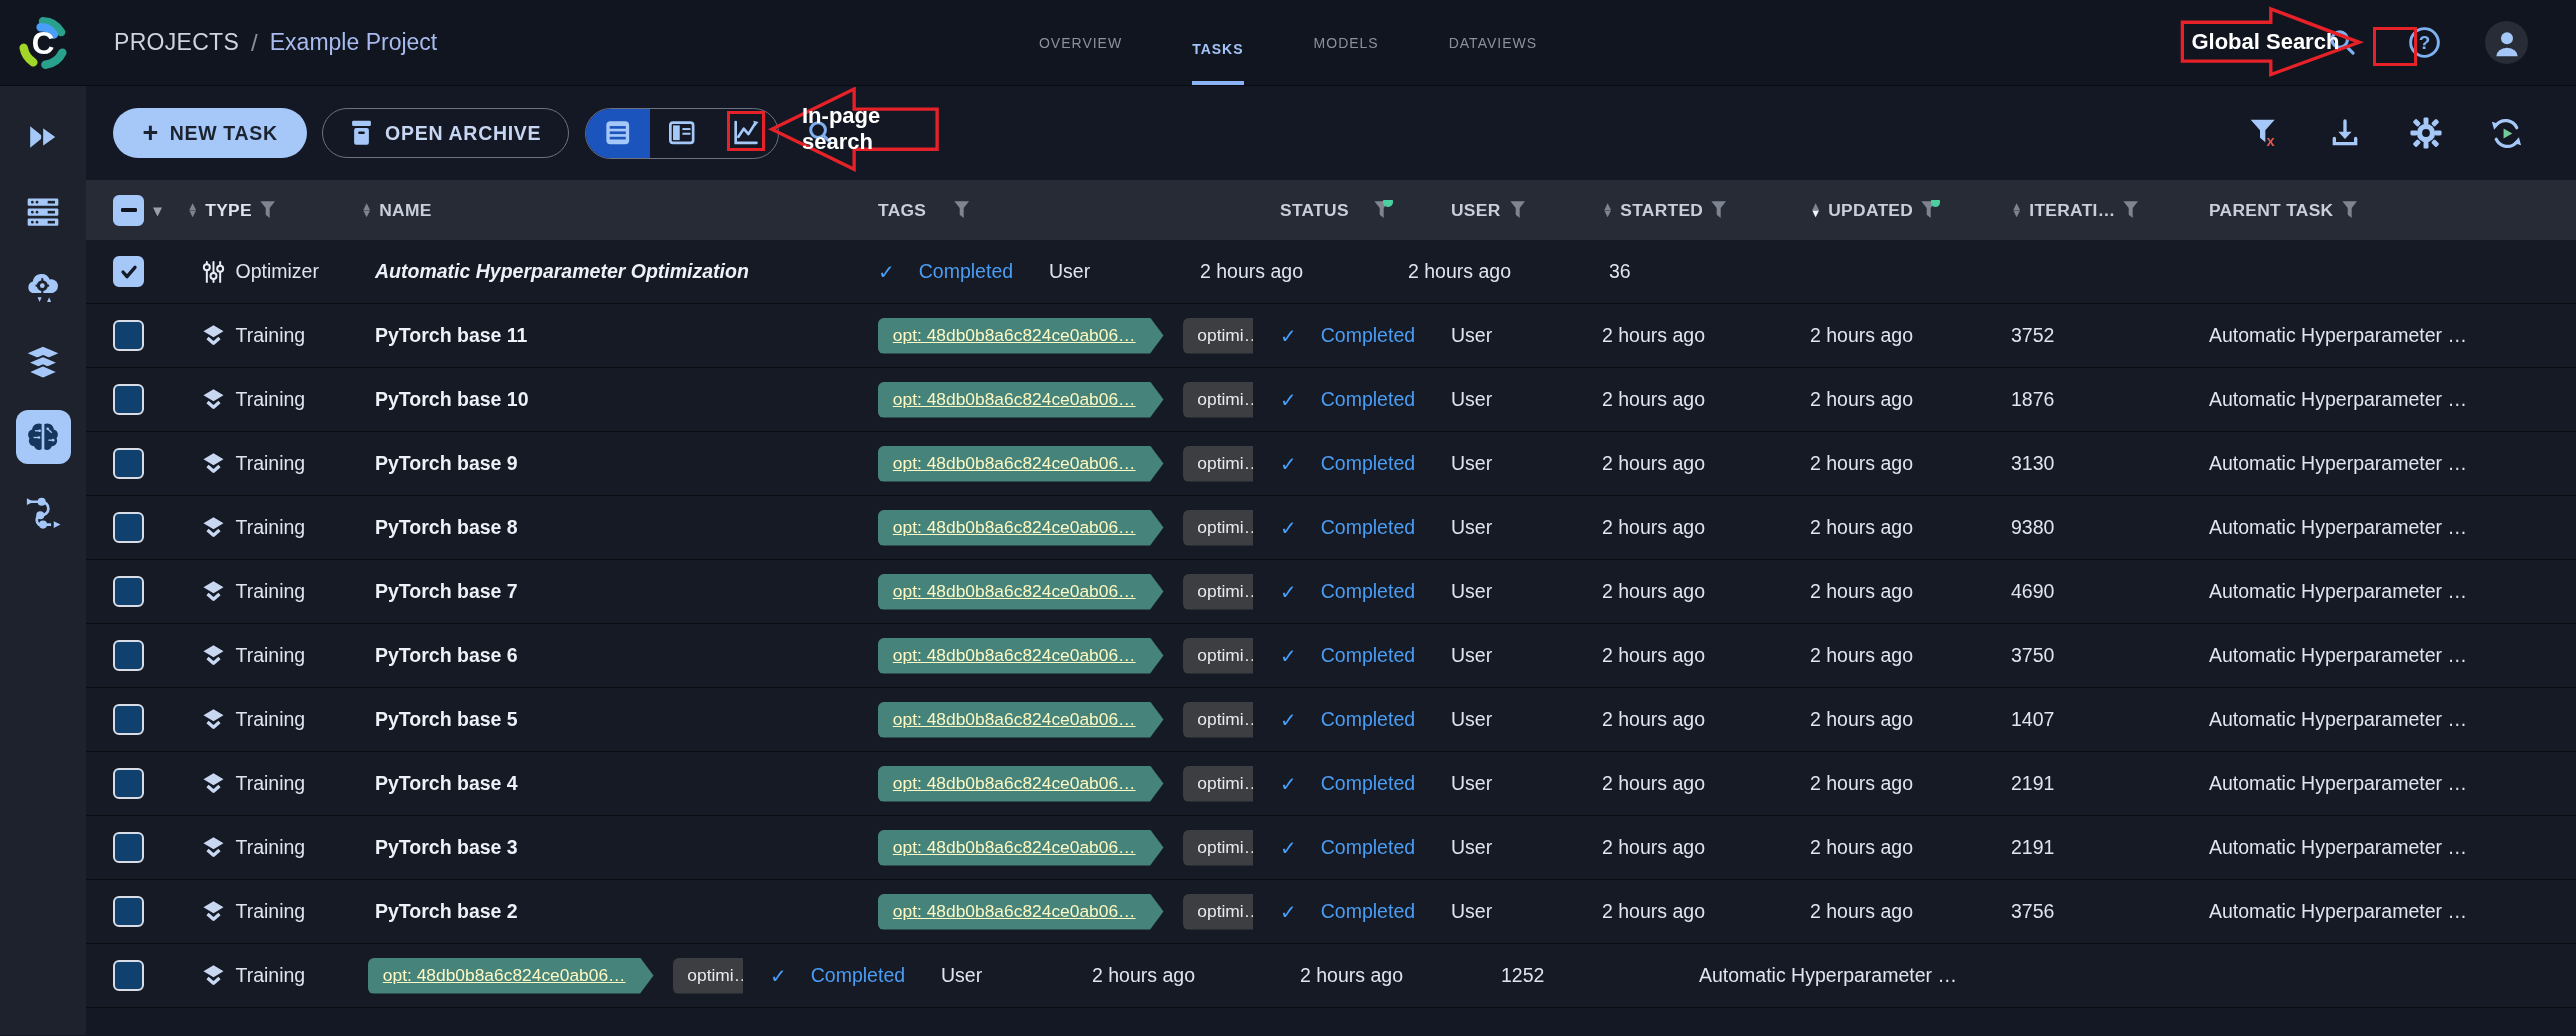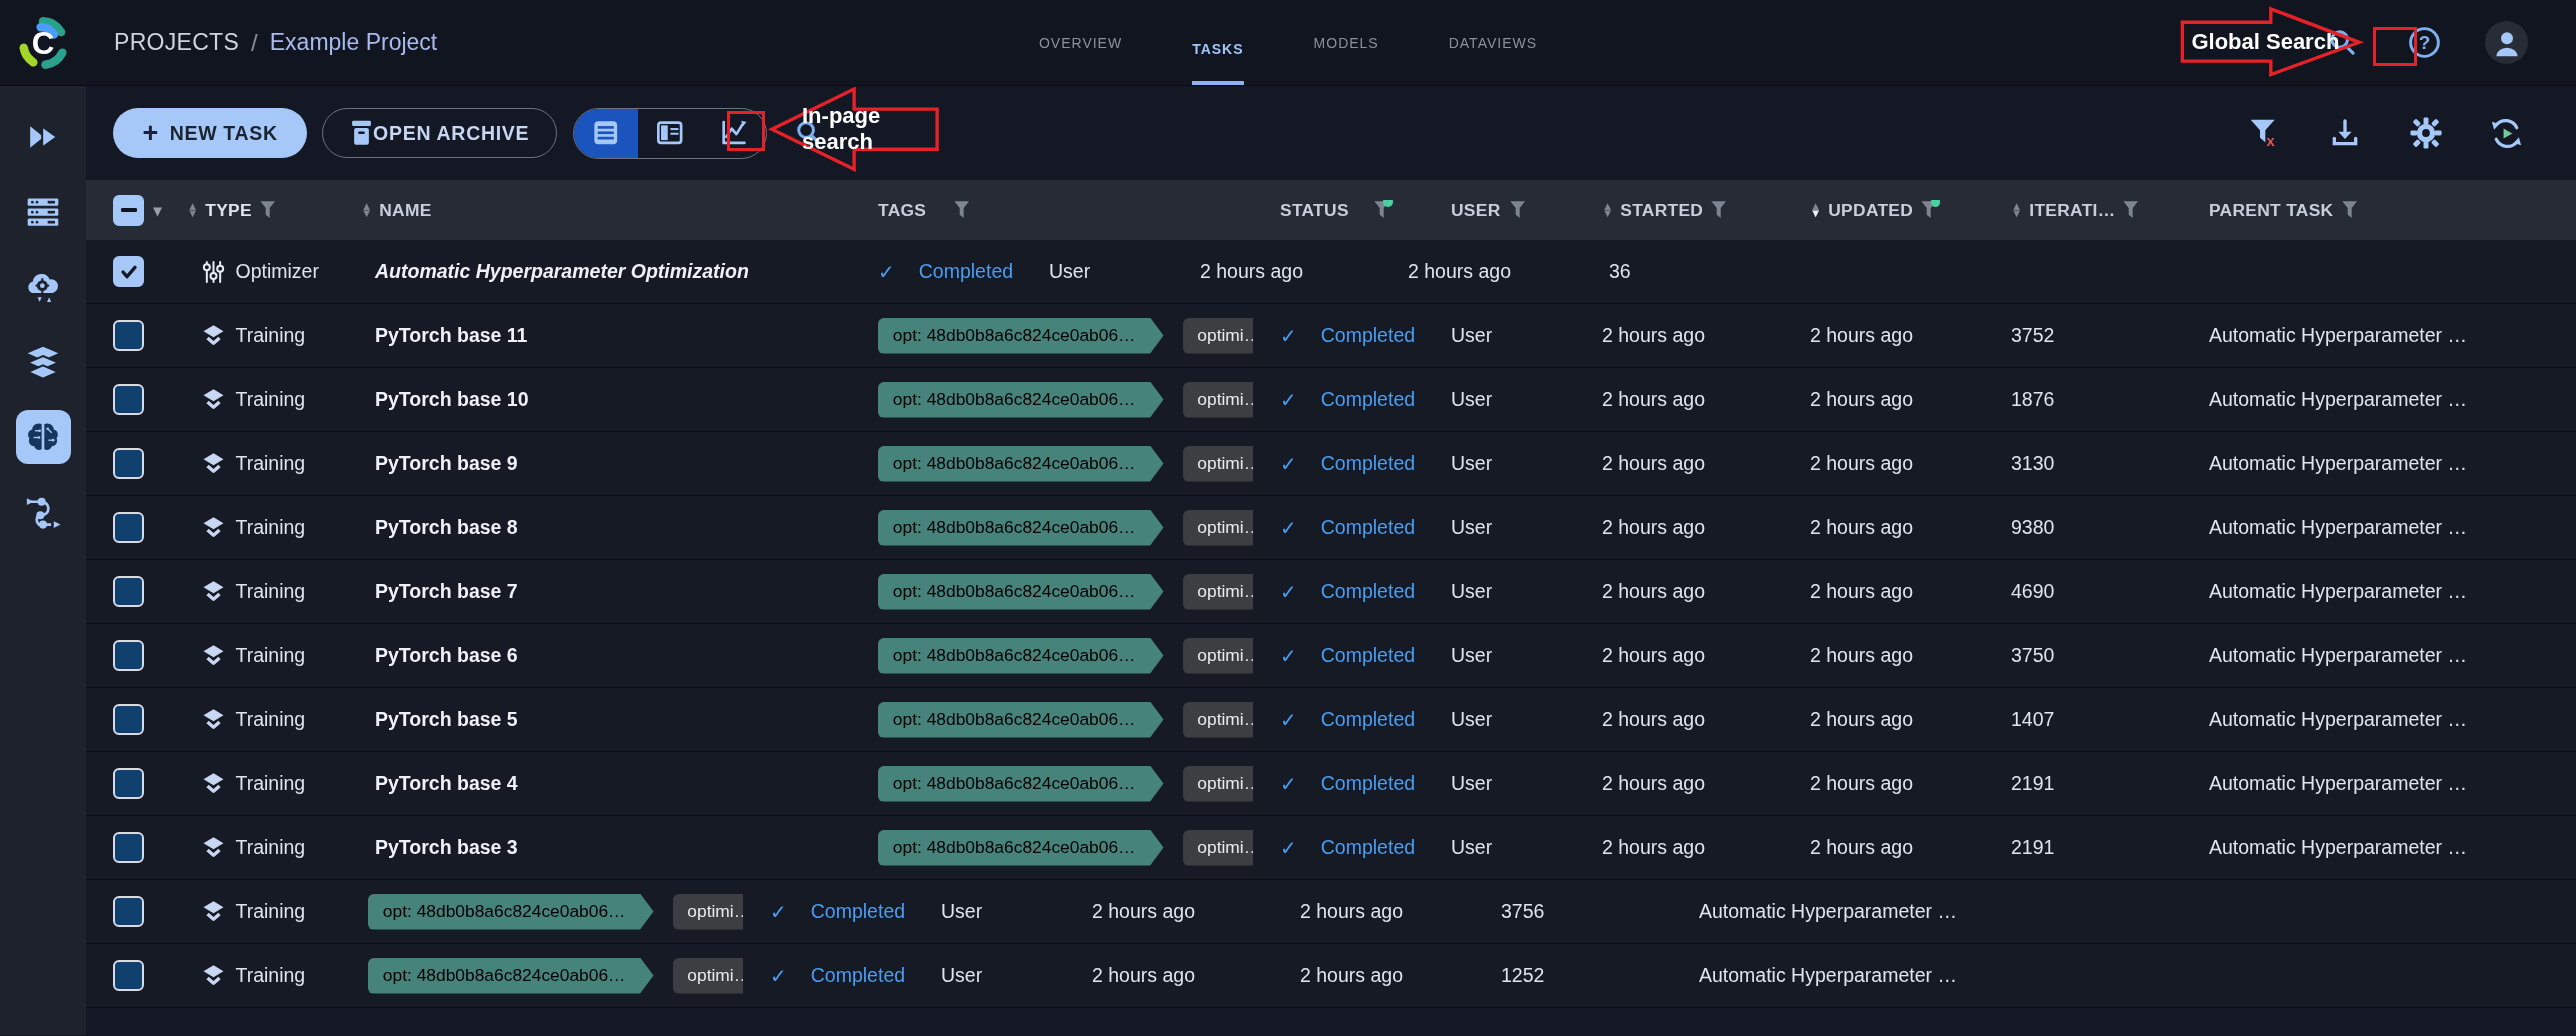--- a/index.html
+++ b/index.html
@@ -31,7 +31,7 @@
   .toolbar { height:94px; display:flex; align-items:center; padding-left:27px; padding-right:48px; }
   .btn-primary { display:flex; align-items:center; gap:10.7px; background:#a5c8f8; color:#1c2330; border:none; border-radius:27px; height:50px; padding:0 29.5px; font-size:19.5px; font-weight:bold; letter-spacing:0.7px; font-family:inherit; cursor:pointer; }
   .btn-plus { font-size:27px; font-weight:bold; line-height:1; }
-  .btn-outline { display:flex; align-items:center; background:transparent; color:#c7d6f2; border:1.3px solid #6b7280; border-radius:27px; height:50px; padding:0 27px; font-size:19.5px; font-weight:bold; letter-spacing:0.7px; font-family:inherit; margin-left:14.8px; cursor:pointer; }
+  .btn-outline { display:flex; align-items:center; gap:12px; background:transparent; color:#c7d6f2; border:1.3px solid #6b7280; border-radius:27px; height:50px; padding:0 27px; font-size:19.5px; font-weight:bold; letter-spacing:0.7px; font-family:inherit; margin-left:14.8px; cursor:pointer; }
   .seg-group { display:flex; margin-left:16px; border:1.3px solid #6b7280; border-radius:27px; overflow:hidden; height:51px; }
   .seg { width:64px; display:flex; align-items:center; justify-content:center; cursor:pointer; }
   .seg.active { background:#1c54be; }

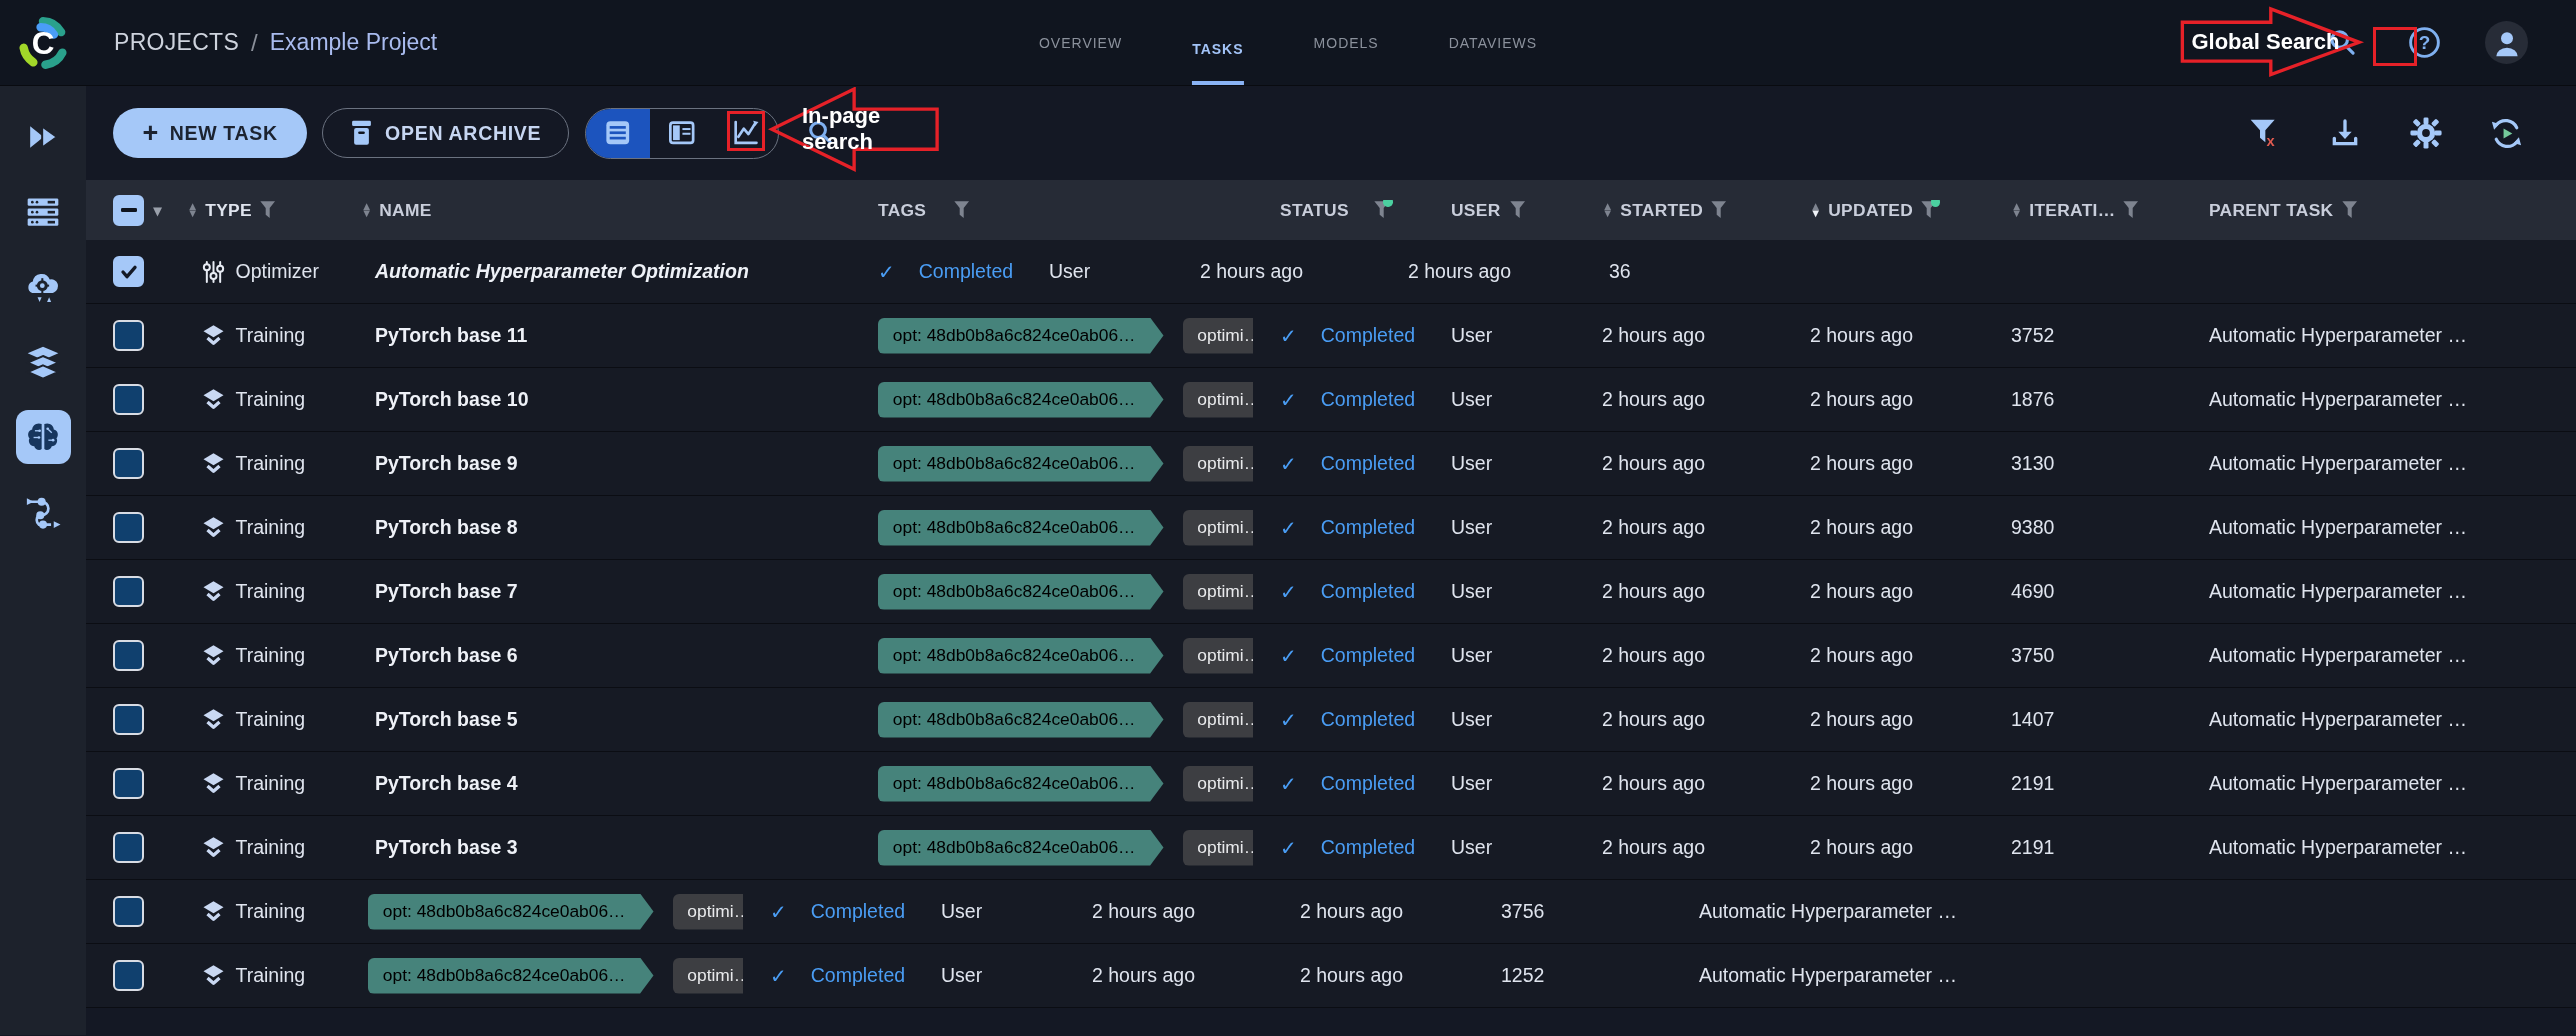--- a/index.html
+++ b/index.html
@@ -60,7 +60,7 @@
   .c-status { color:#4a9df4; }
   .chk-glyph { font-size:20px; }
   .chip { display:inline-flex; align-items:center; height:36px; padding:0 28px 0 14.8px; font-size:17.4px; border-radius:6px 0 0 6px; clip-path:polygon(0 0, calc(100% - 13.4px) 0, 100% 50%, calc(100% - 13.4px) 100%, 0 100%); flex:0 0 auto; cursor:pointer; }
-  .chip.teal { background:#46837b; color:#000000; }
+  .chip.teal { background:#46837b; color:#fef9c3;text-decoration:underline; }
   .chip.gray { background:#3d3e42; color:#e9eaec; }
 
   

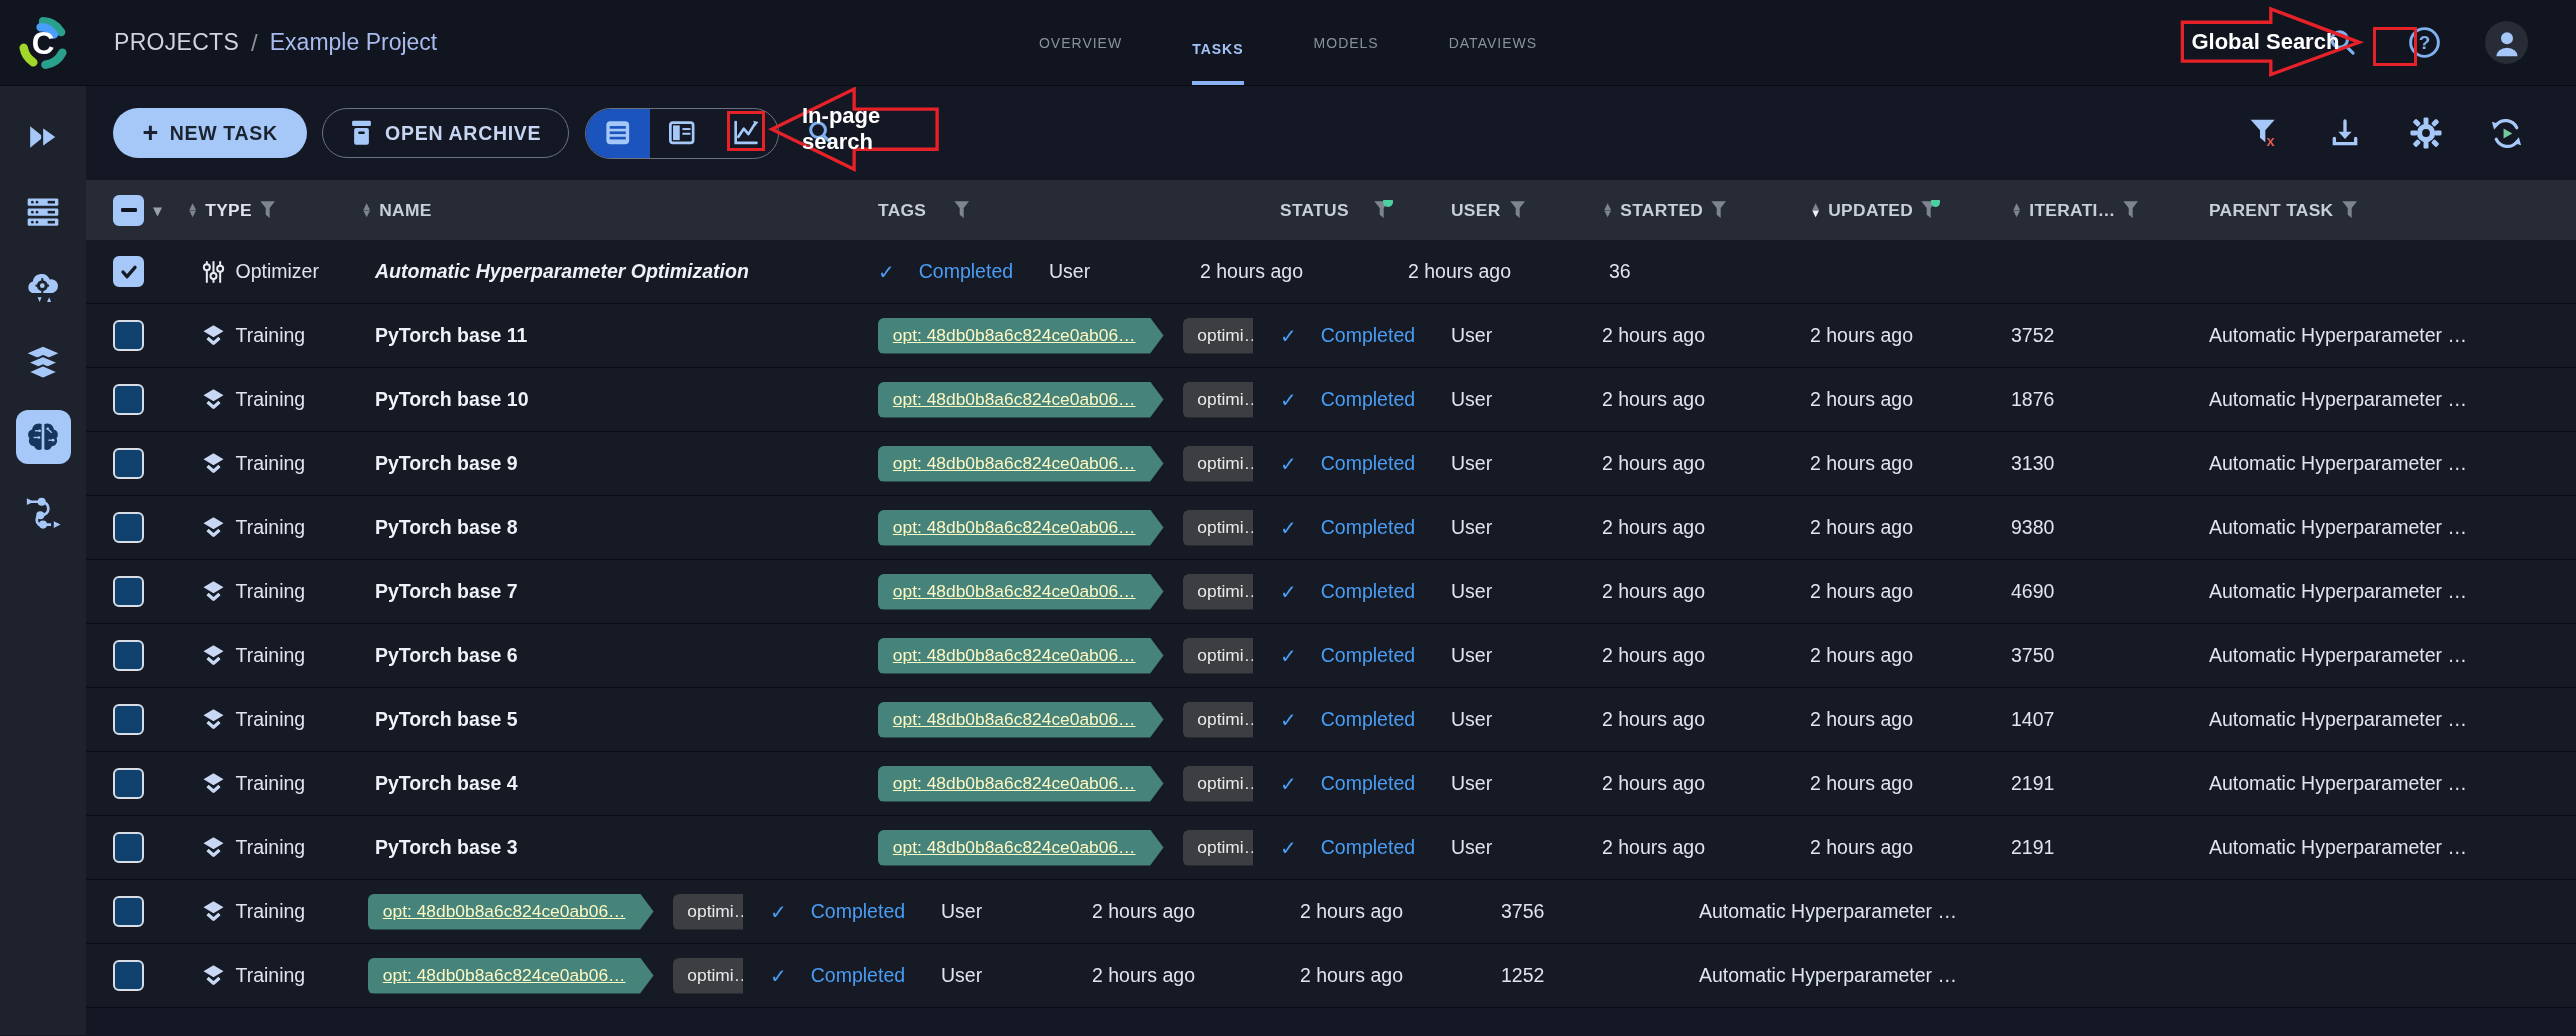--- a/index.html
+++ b/index.html
@@ -755,6 +755,9 @@
             </span>
           <span>Training</span>
         </div>
+        <div class="td c-name">
+            <span class="nm">PyTorch base 2</span>
+          </div>
         <div class="td c-tags">
           <span class="chip teal">opt: 48db0b8a6c824ce0ab06…</span>
           <span class="chip gray">optimi…</span>

